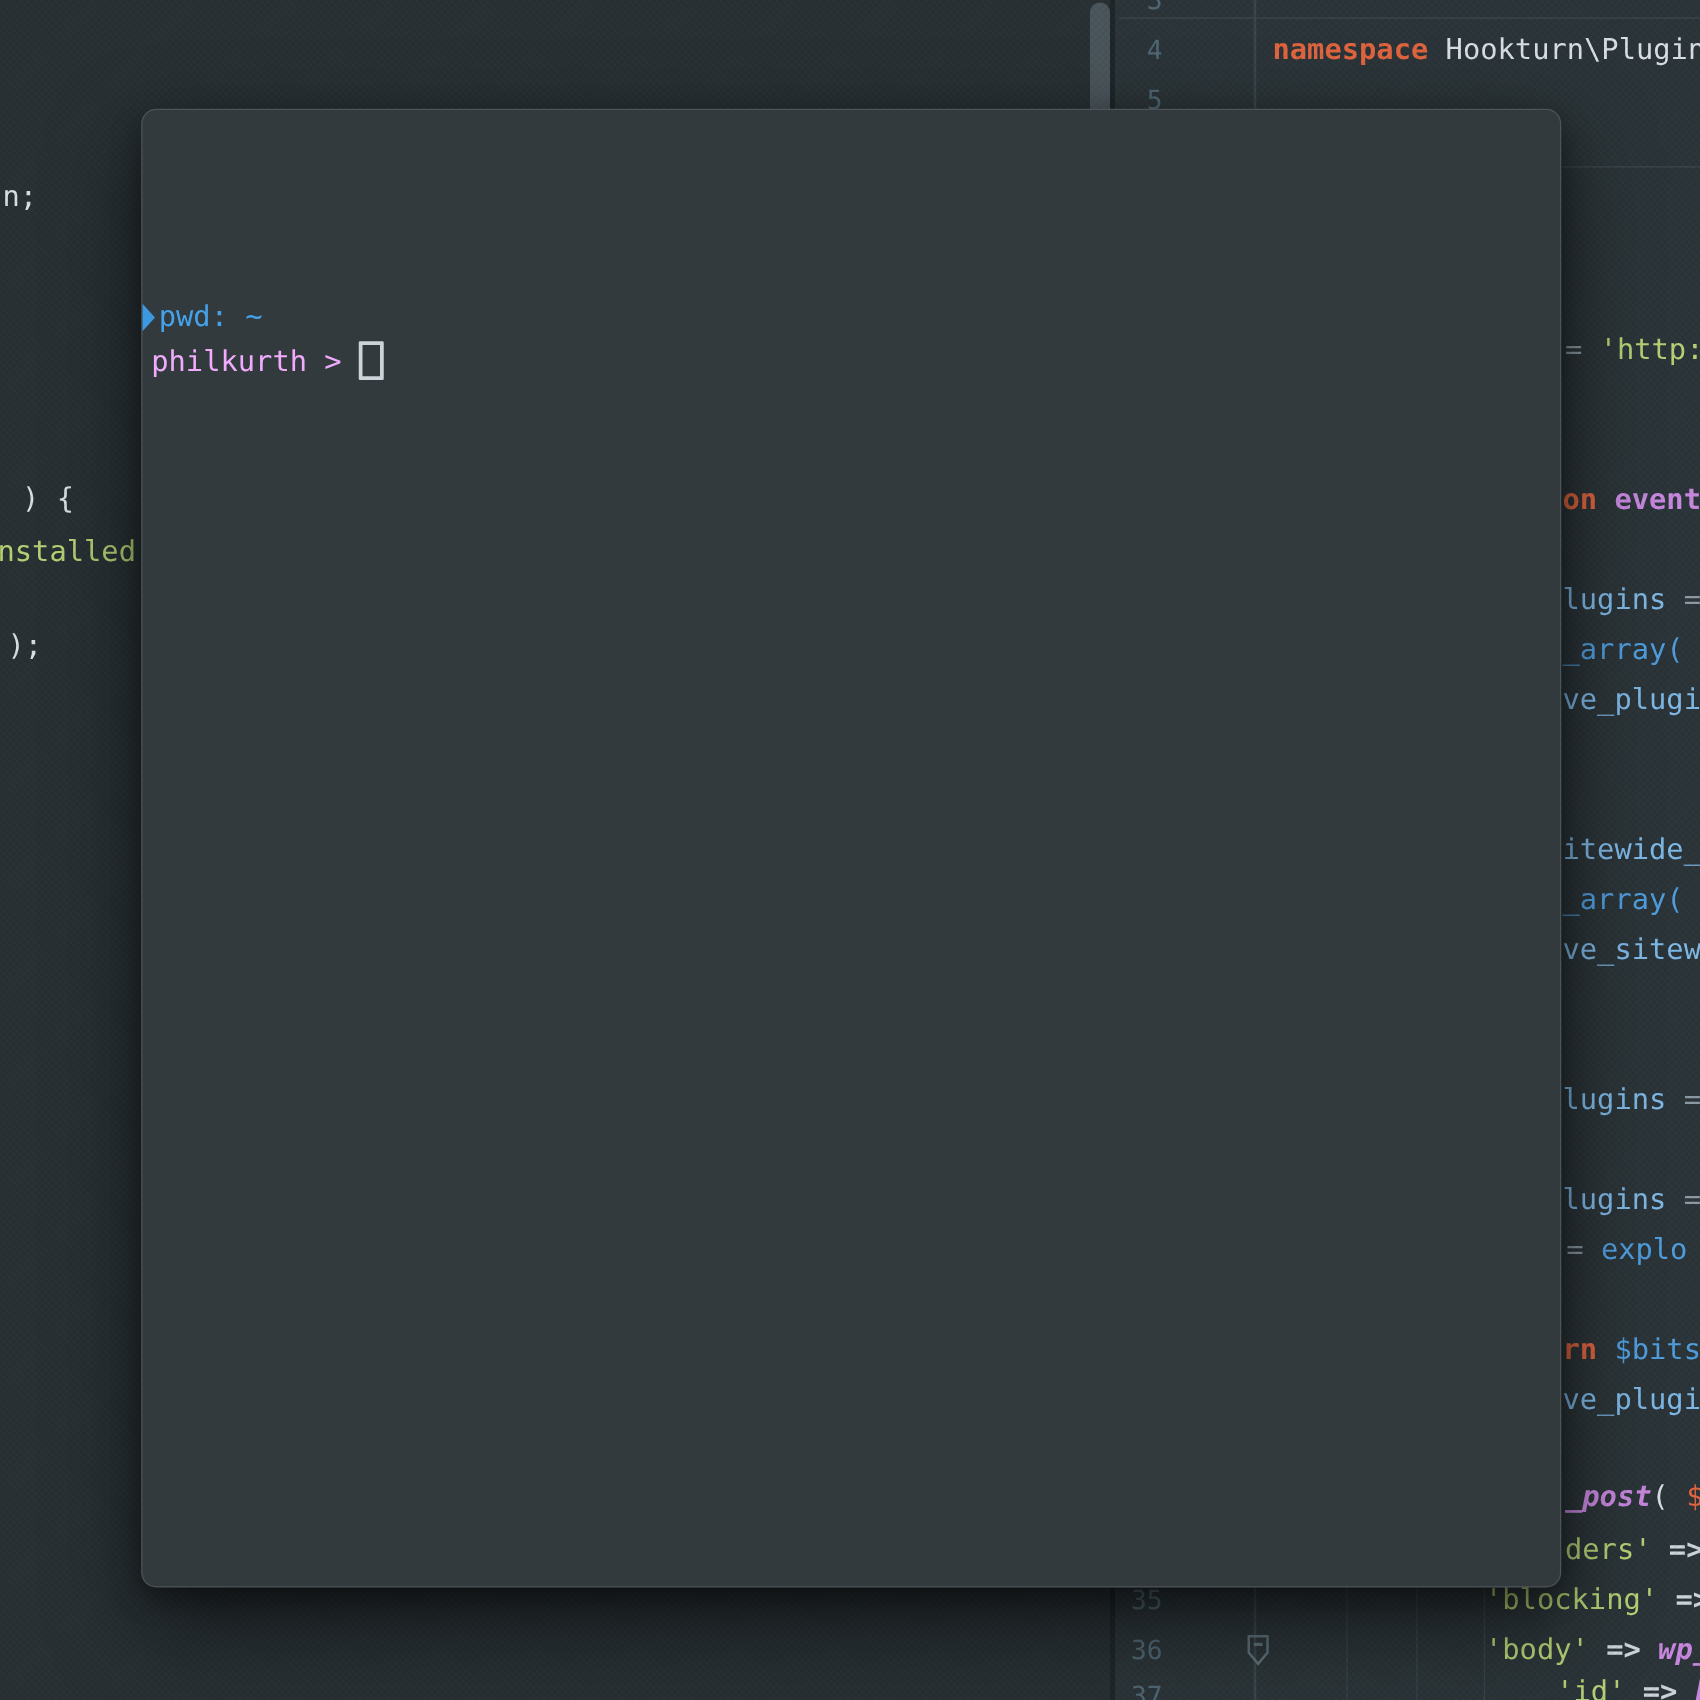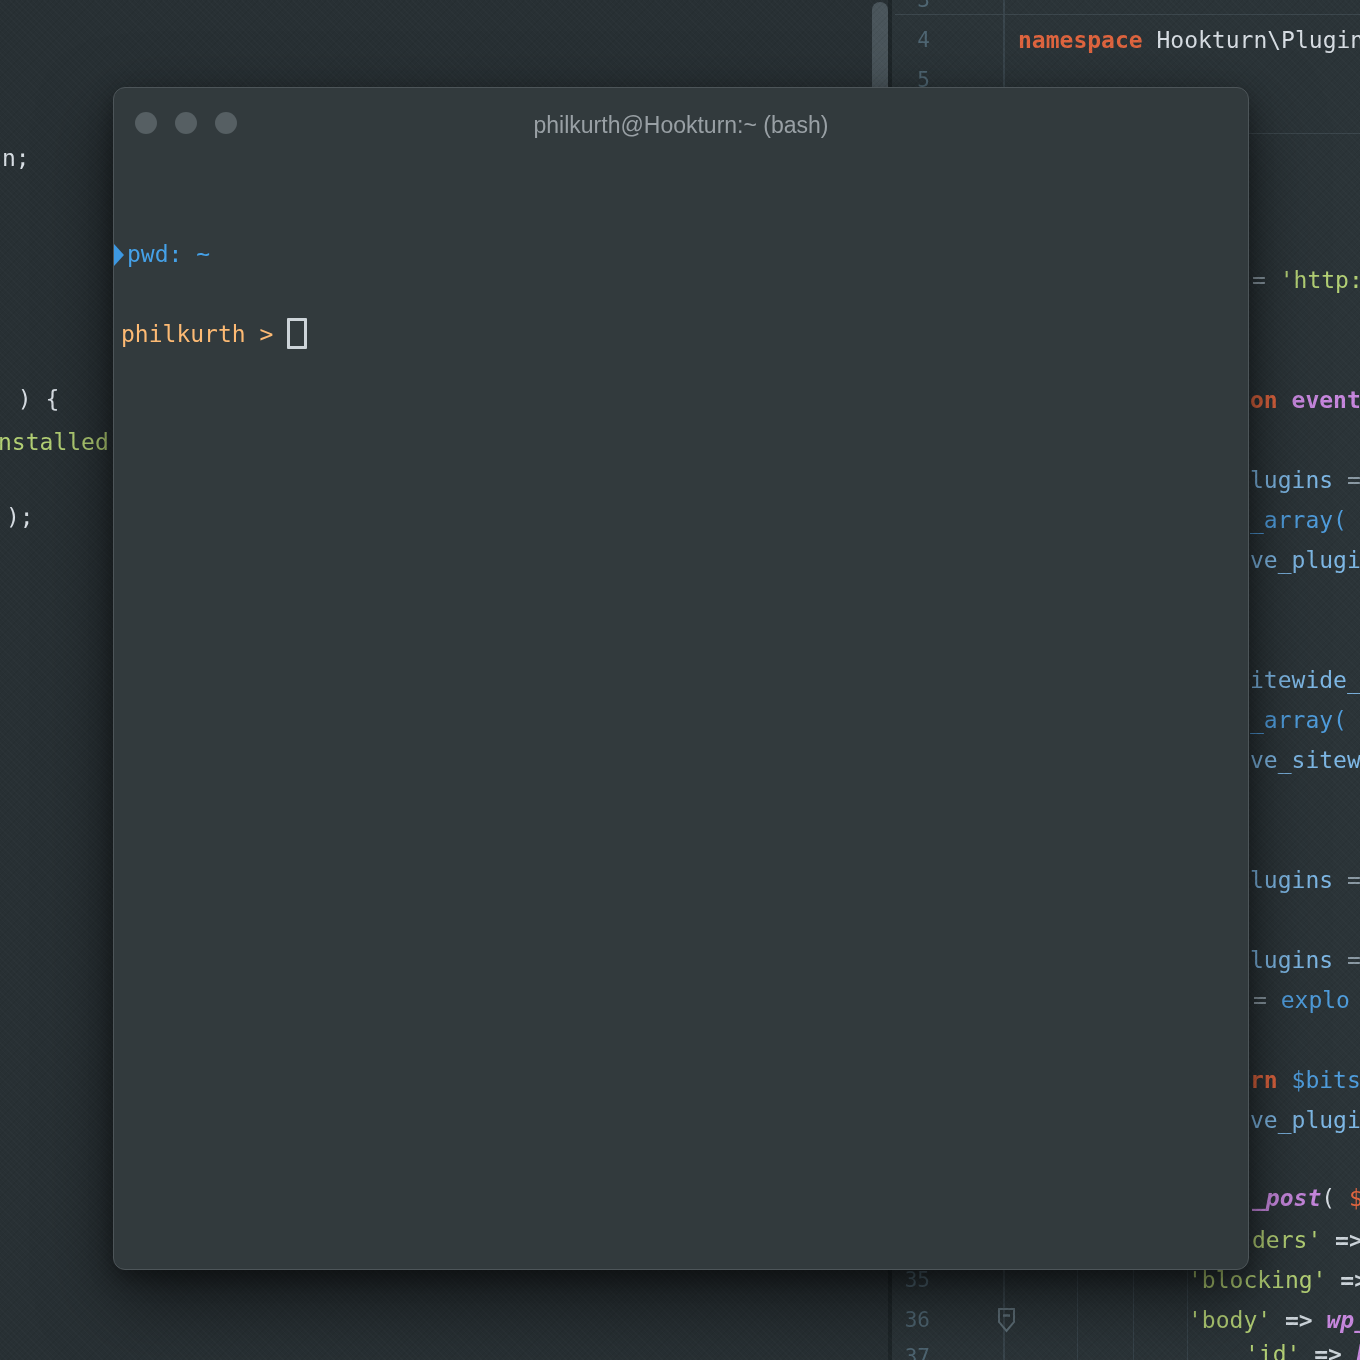--- a/index.html
+++ b/index.html
@@ -127,12 +127,6 @@
   </div>
 
   <div id="terminal">
-    <div class="titlebar">
-      <div class="dot d1"></div>
-      <div class="dot d2"></div>
-      <div class="dot d3"></div>
-      <div class="win-title">philkurth@Hookturn:~ (bash)</div>
-    </div>
     <div style="position:absolute;inset:66px 0 0 0;text-decoration:underline;">
       <div class="t-line t-line1"><span class="prompt-arrow"></span><span>pwd: ~</span></div>
       <div class="t-line t-line2"><span class="pad"></span><span>philkurth &gt;</span><span class="cursor-box"></span></div>

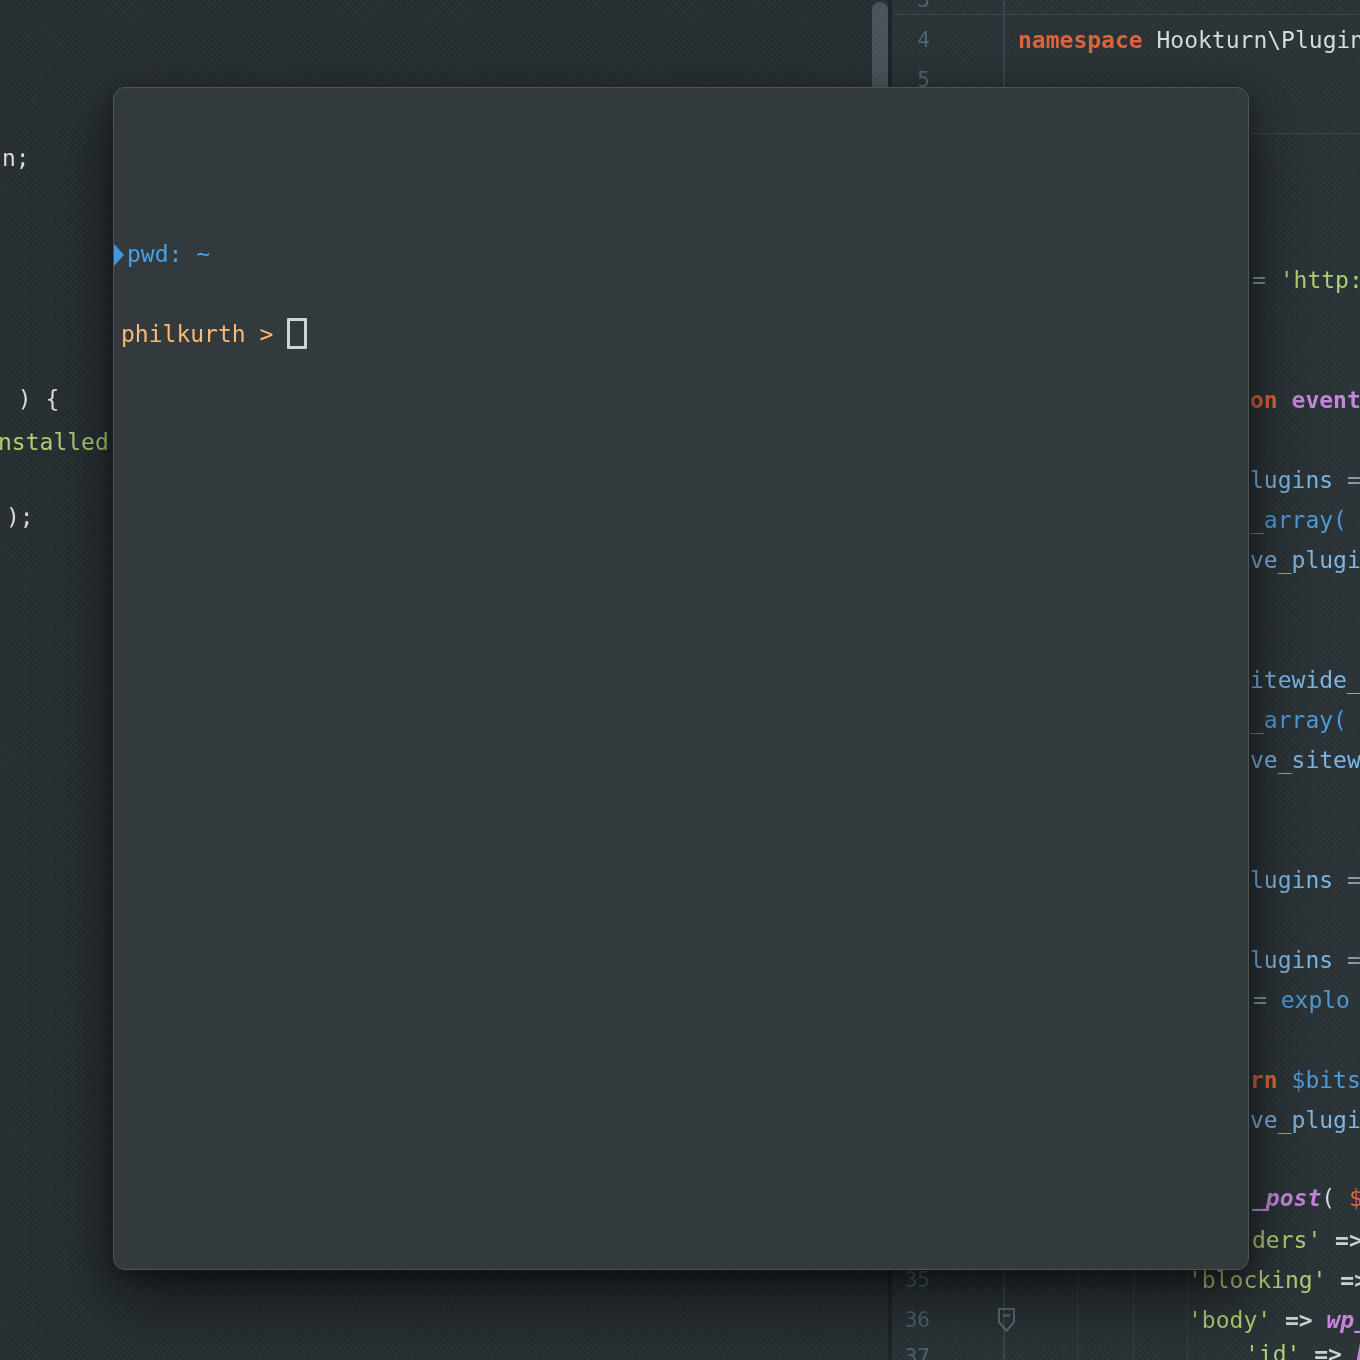--- a/index.html
+++ b/index.html
@@ -46,7 +46,7 @@
   }
   .t-line{position:absolute;left:0;height:34px;line-height:34px;font-size:23px;white-space:pre;}
   .t-line1{top:83px;color:#45a1e8;}
-  .t-line2{top:119px;color:#fdba74;margin-top:44px;}
+  .t-line2{top:119px;color:#f0abfc;}
   .prompt-arrow{
     display:inline-block;width:0;height:0;vertical-align:-4px;
     border-top:11px solid transparent;border-bottom:11px solid transparent;

